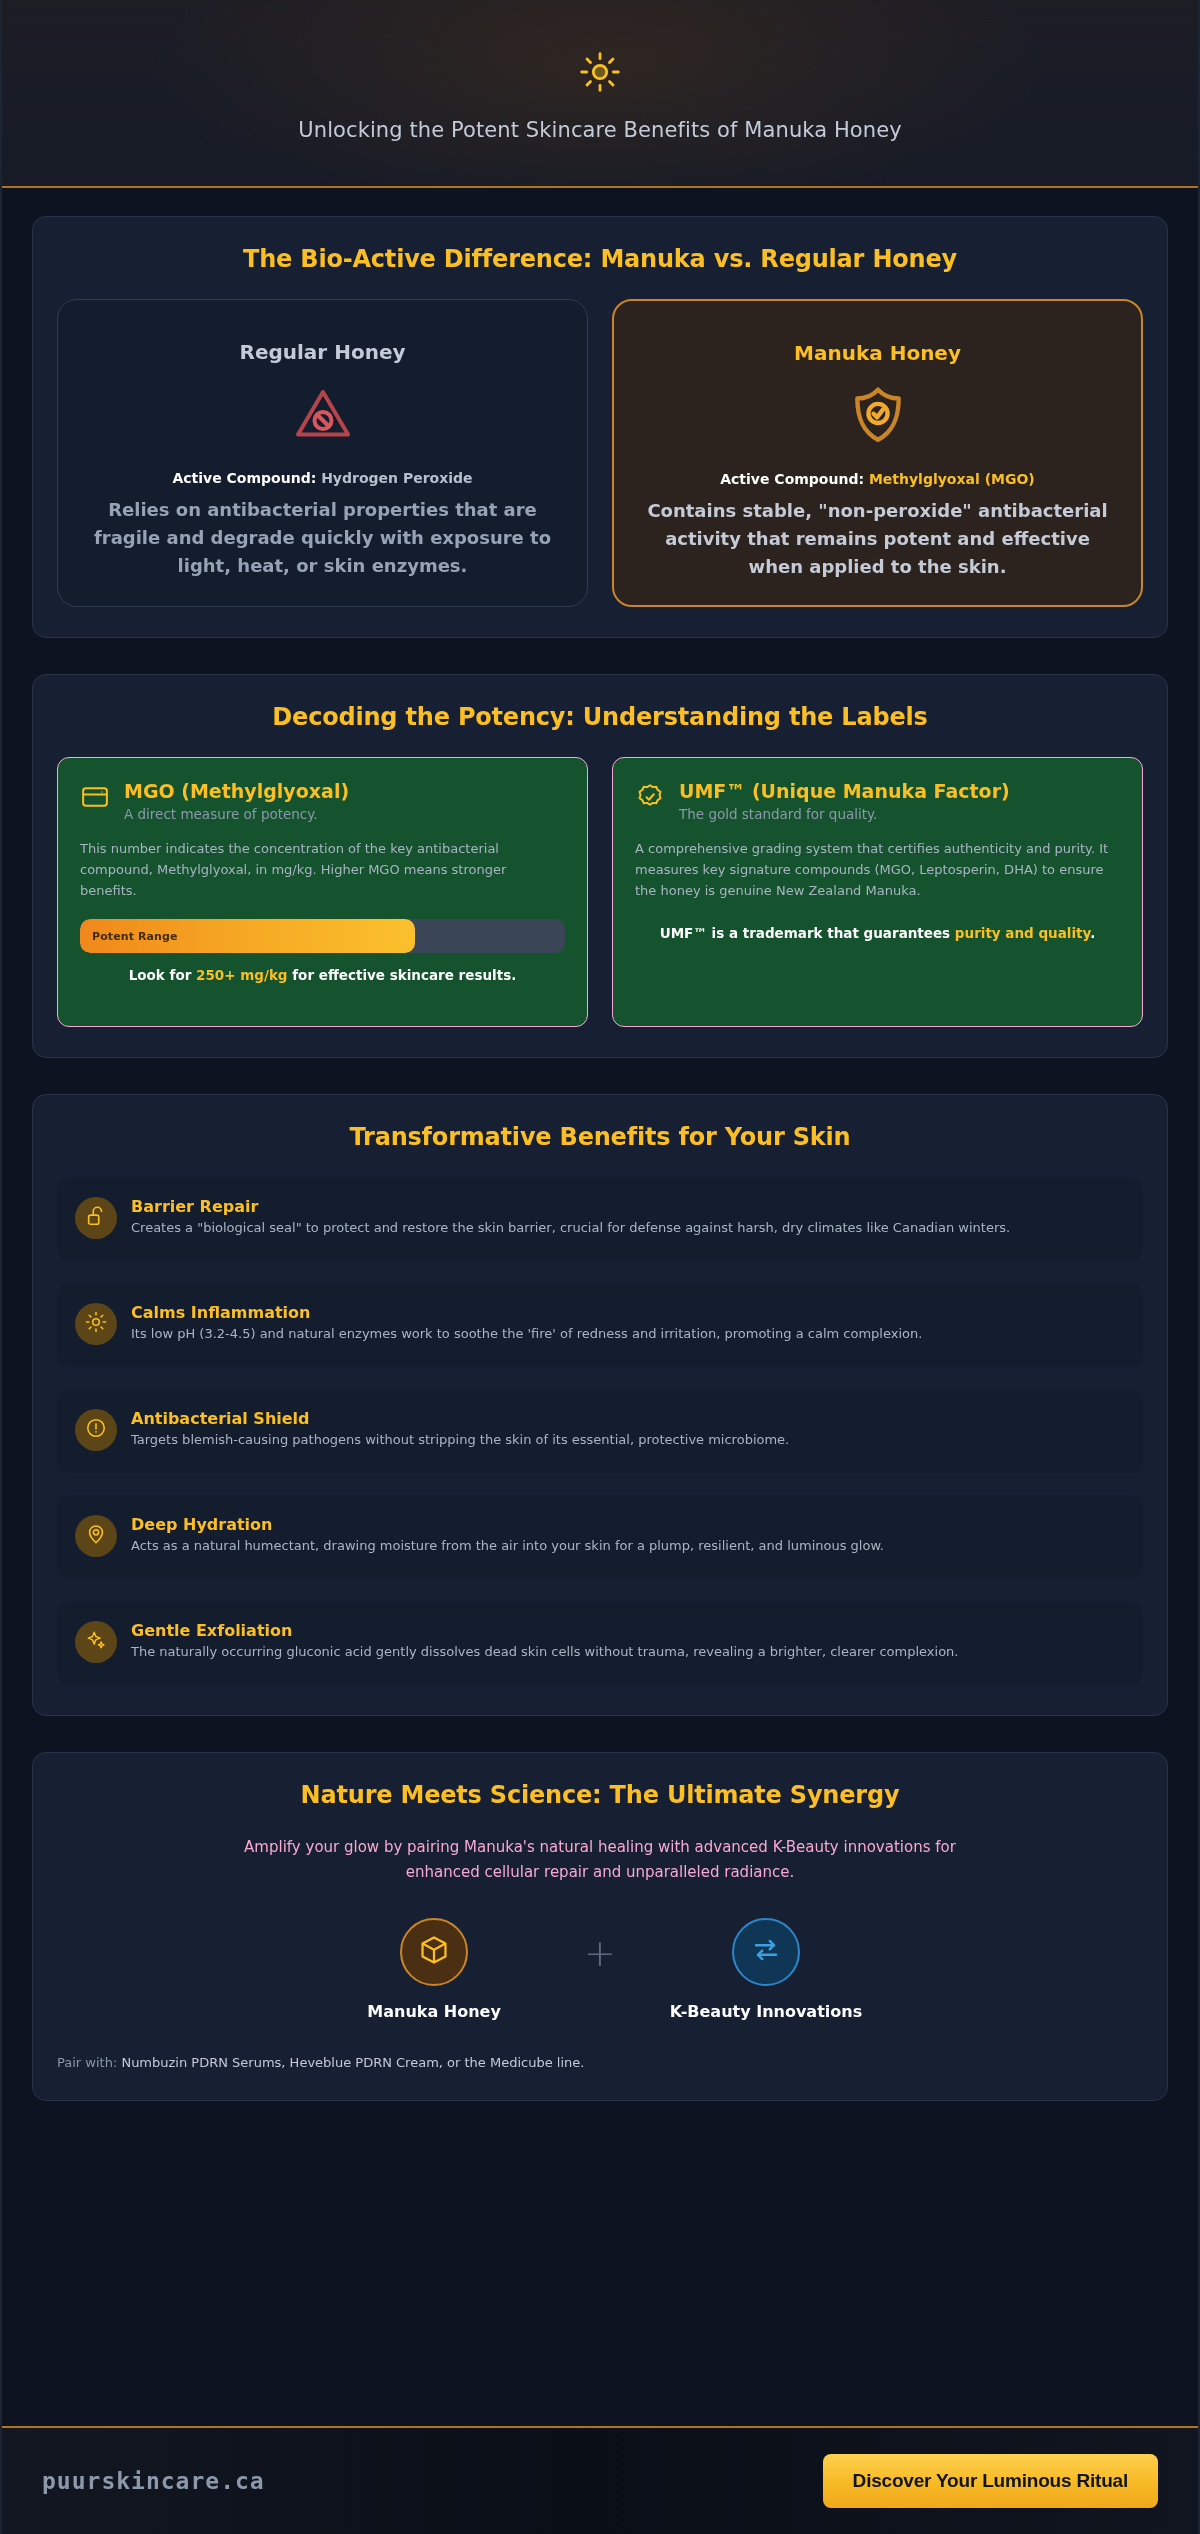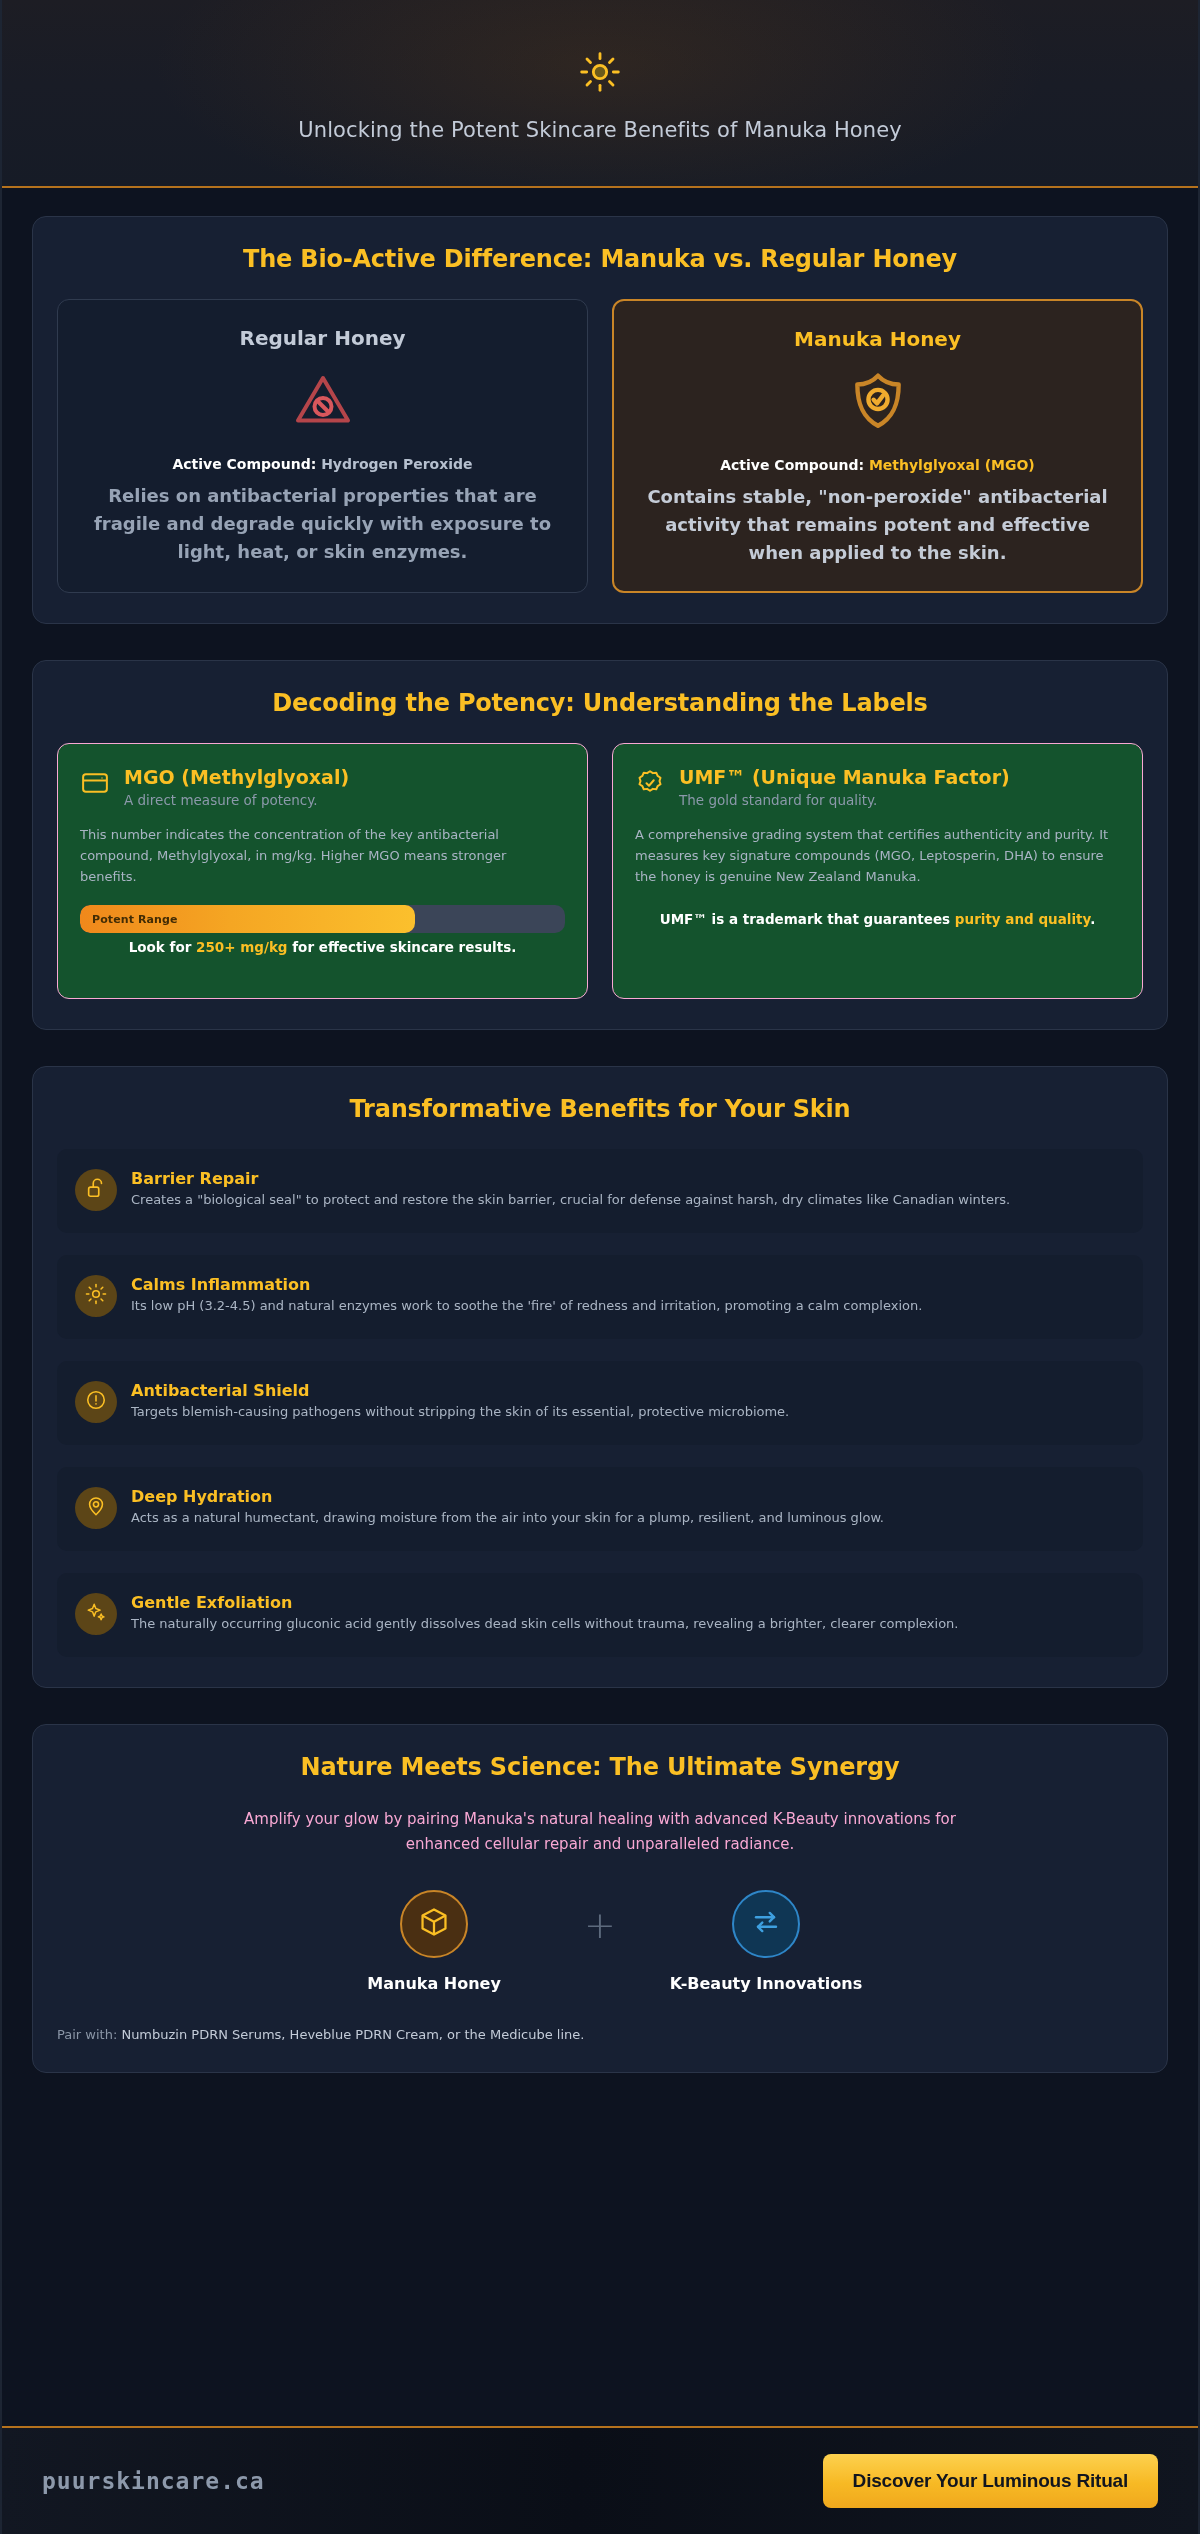--- a/index.html
+++ b/index.html
@@ -81,8 +81,8 @@
     gap: 24px;
   }
   .compare-card {
-    border-radius: 12px;
-    padding: 26px 22px 24px;
+    border-radius: 20px;
+    padding: 40px 22px 24px;
     text-align: center;
   }
   .compare-card.plain {

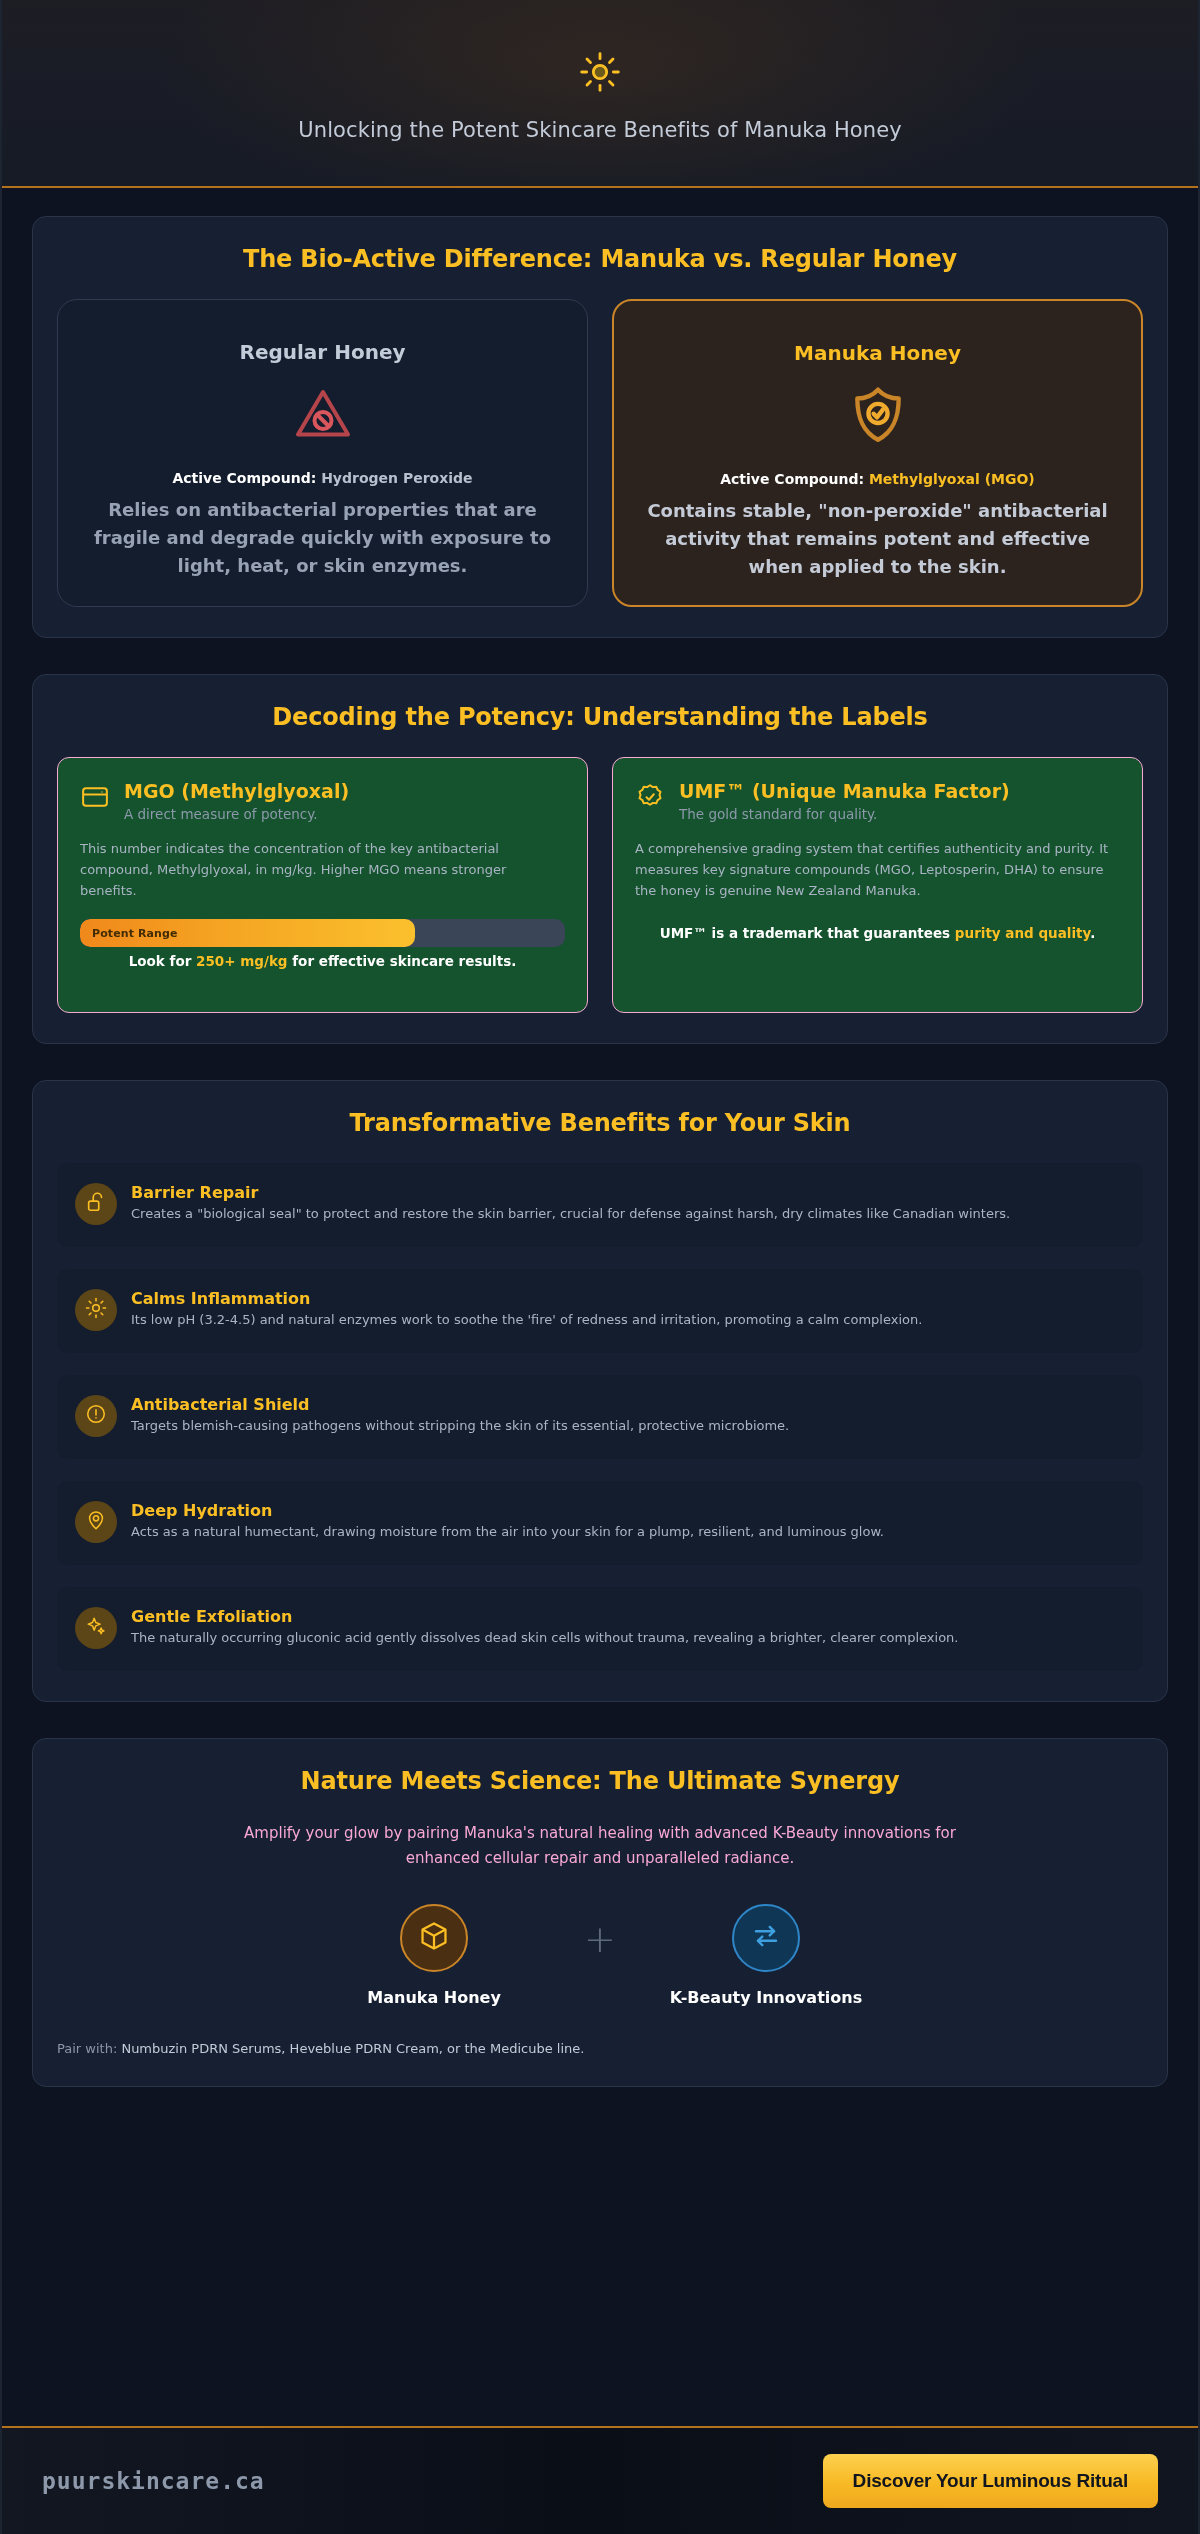--- a/index.html
+++ b/index.html
@@ -161,8 +161,8 @@
   }
 
   .meter {
-    margin: 18px 0 4px;
-    height: 28px;
+    margin: 18px 0 12px;
+    height: 34px;
     border-radius: 10px;
     background: #3b4558;
     position: relative;

